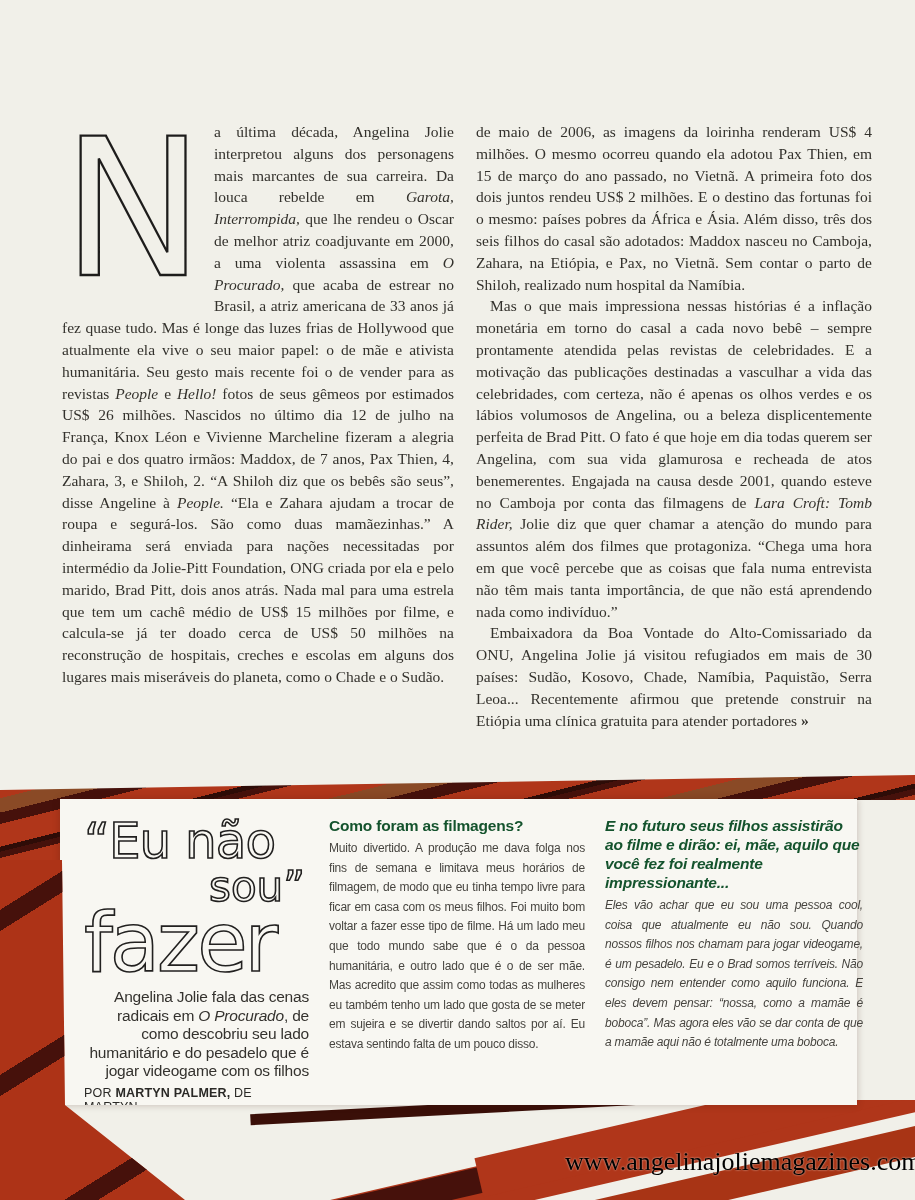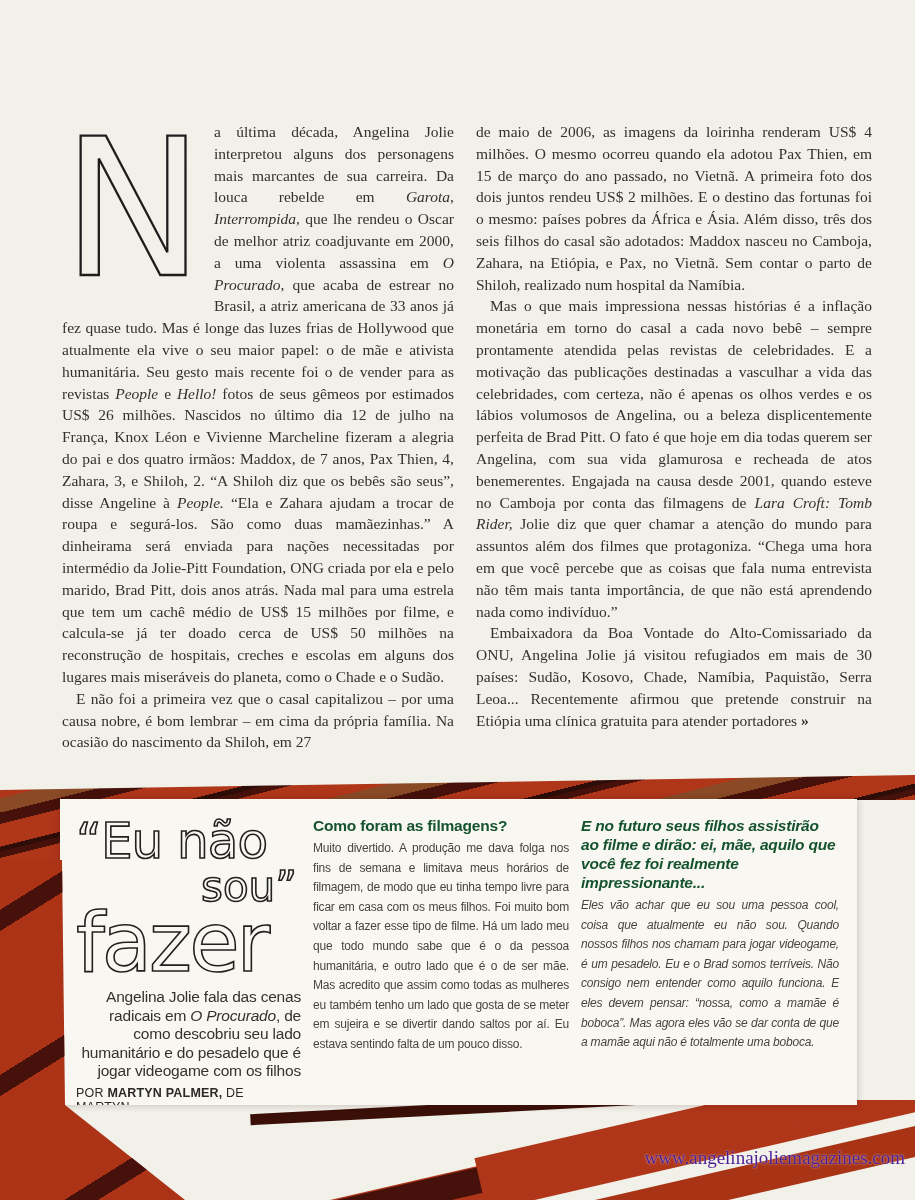--- a/index.html
+++ b/index.html
@@ -78,7 +78,6 @@
     <p class="para">
       <span class="dropcap outline">N</span><span><span>a última década, Angelina Jolie interpretou alguns dos personagens mais marcantes de sua carreira. Da louca rebelde em </span><span class="it">Garota, Interrompida,</span><span> que lhe rendeu o Oscar de melhor atriz coadjuvante em 2000, a uma violenta assassina em </span><span class="it">O Procurado,</span><span> que acaba de estrear no Brasil, a atriz americana de 33 anos já fez quase tudo. Mas é longe das luzes frias de Hollywood que atualmente ela vive o seu maior papel: o de mãe e ativista humanitária. Seu gesto mais recente foi o de vender para as revistas </span><span class="it">People</span><span> e </span><span class="it">Hello!</span><span> fotos de seus gêmeos por estimados US$ 26 milhões. Nascidos no último dia 12 de julho na França, Knox Léon e Vivienne Marcheline fizeram a alegria do pai e dos quatro irmãos: Maddox, de 7 anos, Pax Thien, 4, Zahara, 3, e Shiloh, 2. “A Shiloh diz que os bebês são seus”, disse Angeline à </span><span class="it">People.</span><span> “Ela e Zahara ajudam a trocar de roupa e segurá-los. São como duas mamãezinhas.” A dinheirama será enviada para nações necessitadas por intermédio da Jolie-Pitt Foundation, ONG criada por ela e pelo marido, Brad Pitt, dois anos atrás. Nada mal para uma estrela que tem um cachê médio de US$ 15 milhões por filme, e calcula-se já ter doado cerca de US$ 50 milhões na reconstrução de hospitais, creches e escolas em alguns dos lugares mais miseráveis do planeta, como o Chade e o Sudão.</span></span>
     </p>
-    <p class="para ind"><span>E não foi a primeira vez que o casal capitalizou – por uma causa nobre, é bom lembrar – em cima da própria família. Na ocasião do nascimento da Shiloh, em 27</span></p>
   </div>
 
   <div class="col col-right">

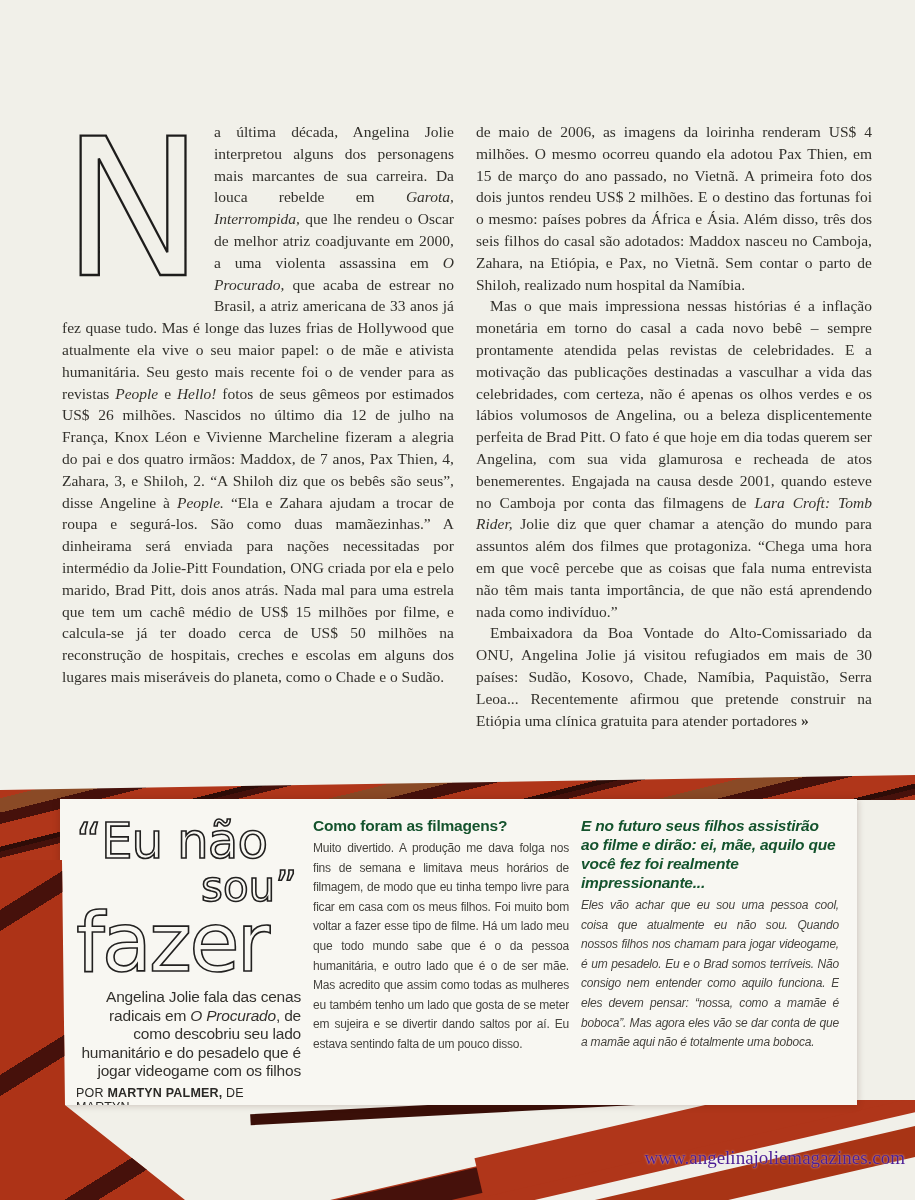--- a/index.html
+++ b/index.html
@@ -48,7 +48,7 @@
     background:#f8f7f2;box-shadow:0 0 7px rgba(60,20,10,.25);
     display:flex;gap:12px;padding:15px 14px 0 16px;box-sizing:border-box;
     font-family:"Liberation Sans",sans-serif;}
-  .fcol{overflow:hidden;}
+  .fcol{overflow:hidden;margin-left:8px;}
   .fcol-quote{width:225px;flex:0 0 225px;}
   .fcol-q1{width:256px;flex:0 0 256px;}
   .fcol-q2{width:258px;flex:0 0 258px;font-style:italic;}

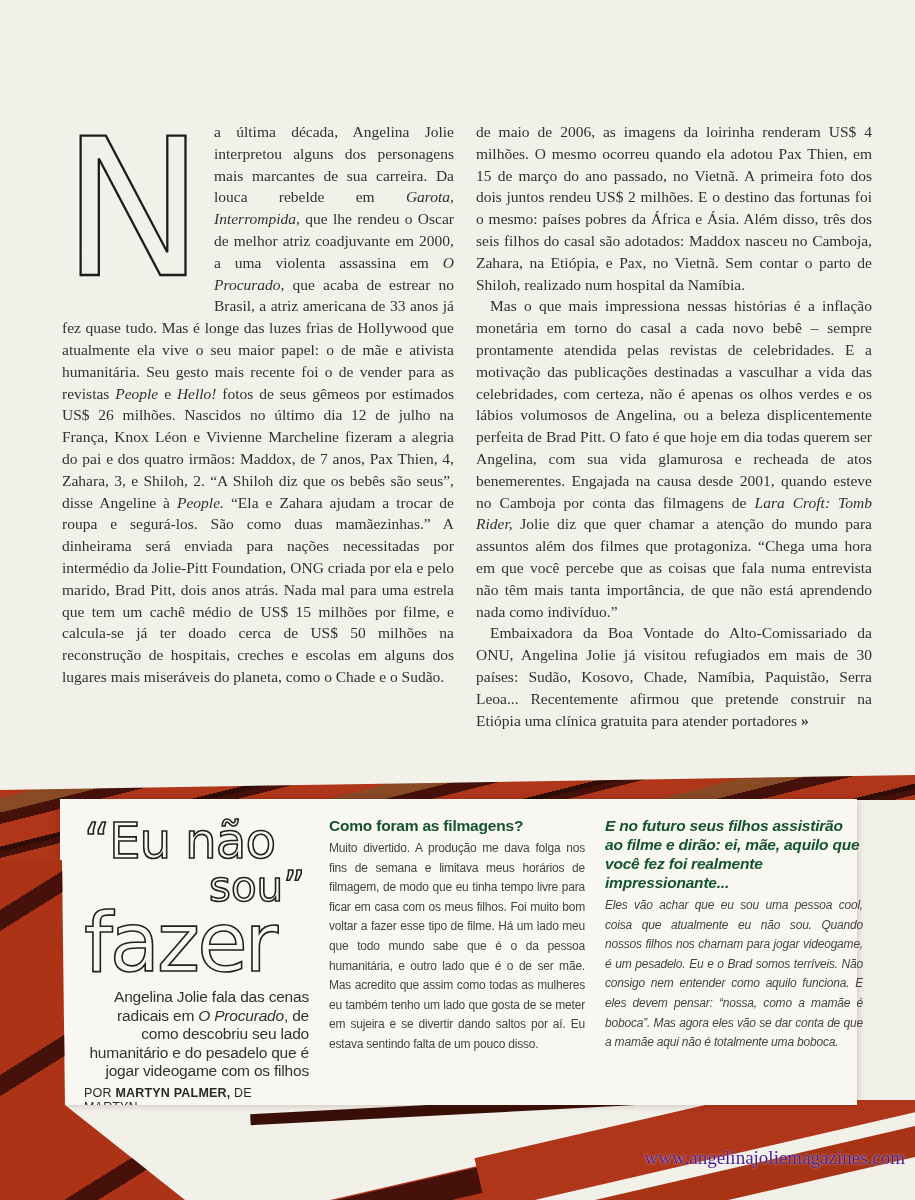--- a/index.html
+++ b/index.html
@@ -66,7 +66,7 @@
 
   
   .site-url{position:absolute;left:565px;top:1147px;width:340px;z-index:5;
-    font-family:"Liberation Serif",serif;font-size:19px;color:#4c1d95;
+    font-family:"Liberation Serif",serif;font-size:26px;color:#000000;
     text-align:right;text-shadow:0 0 2px rgba(245,245,240,.8);}
 </style>
 </head>

